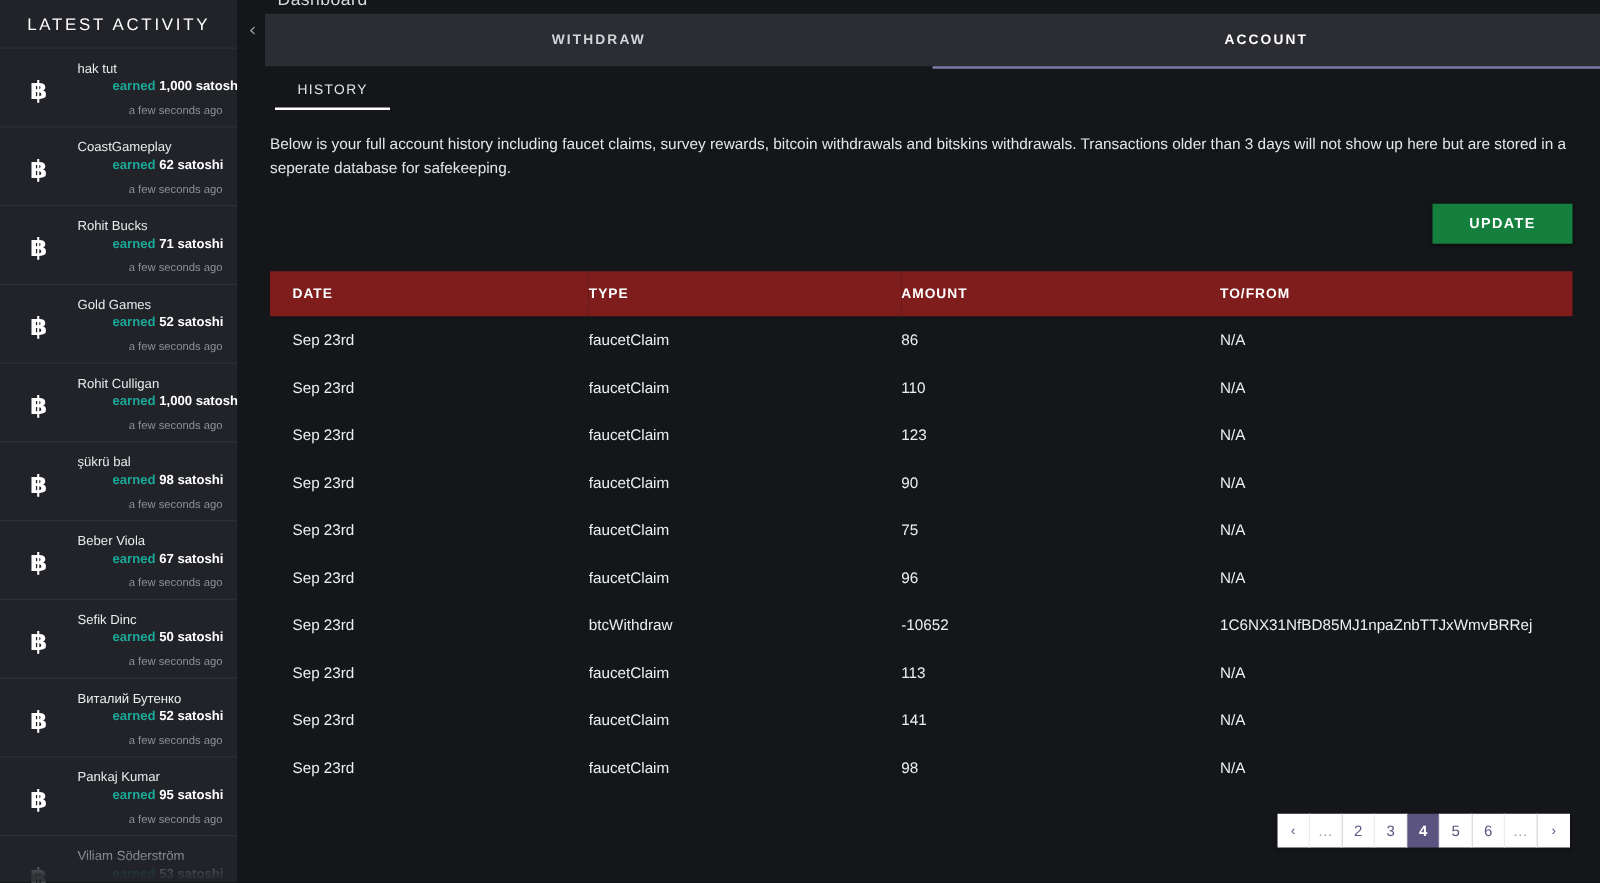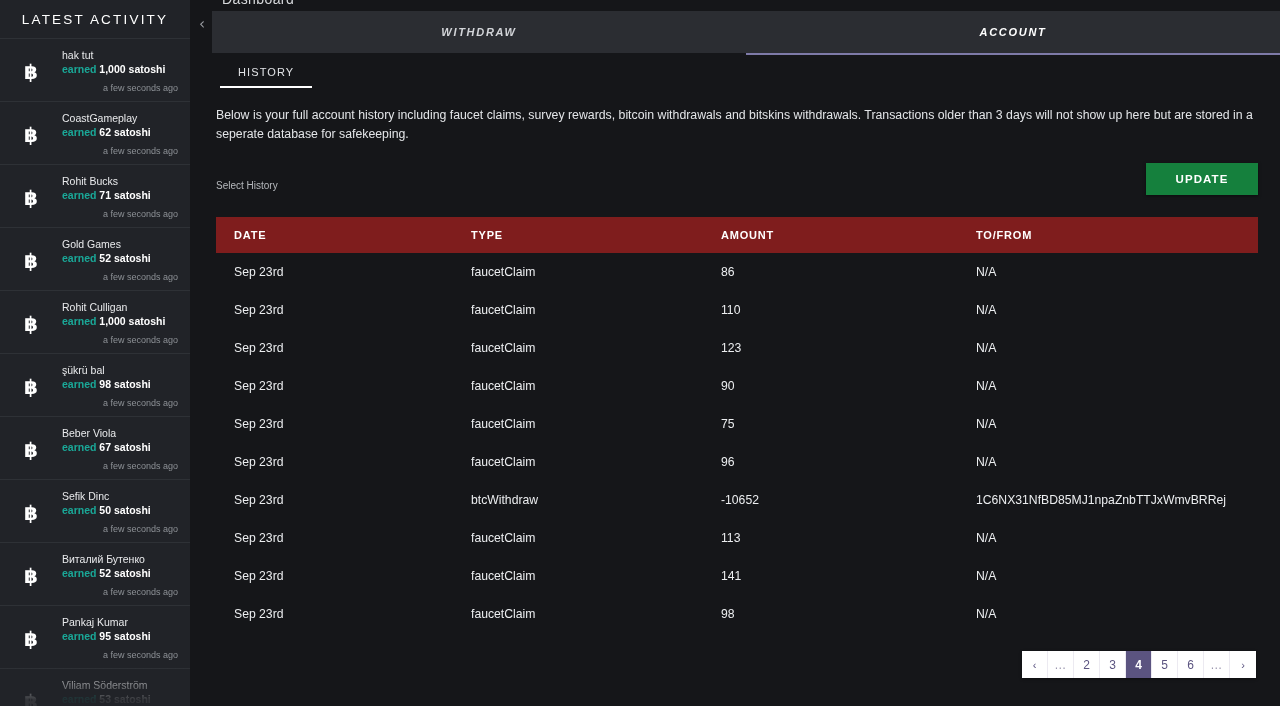--- a/index.html
+++ b/index.html
@@ -106,7 +106,7 @@
     letter-spacing: .4px;
     white-space: nowrap;
   }
-  .tabs-wrap { position: absolute; left: 22px; top: 11px; right: 0; font-style: italic; }
+  .tabs-wrap { position: absolute; left: 22px; top: 11px; right: 0; }
   .tabs {
     display: flex;
     background: #2b2d32;

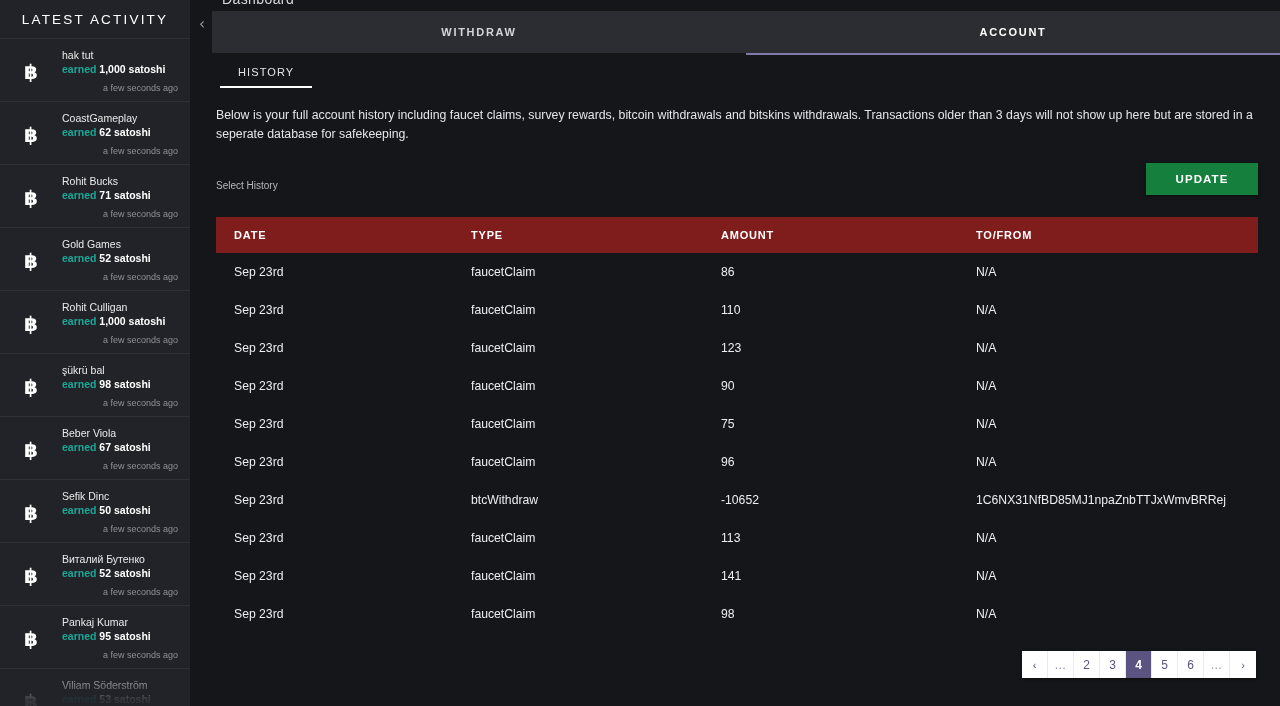--- a/index.html
+++ b/index.html
@@ -61,7 +61,7 @@
     color: #ffffff;
     white-space: nowrap;
   }
-  .act-earn .verb { color: #1aa898; font-weight: 700; }
+  .act-earn .verb { color: #1aa898; font-weight: 700; margin-left: 28px; }
   .act-earn .amt { font-weight: 700; color: #ffffff; }
   .act-time {
     color: #8d9196;

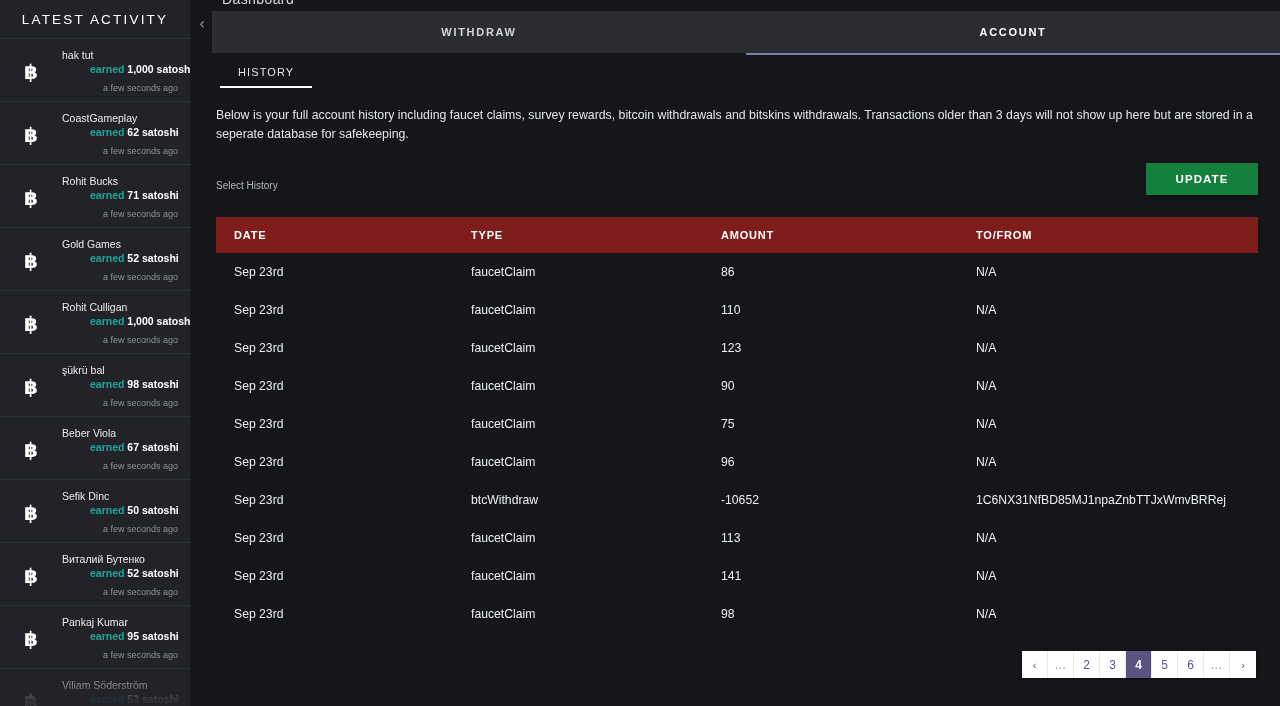--- a/index.html
+++ b/index.html
@@ -377,7 +377,6 @@
 
       <div class="filter-row">
         <div class="select-field">
-          <div class="select-label">Select History</div>
         </div>
         <button class="update-btn">UPDATE</button>
       </div>

